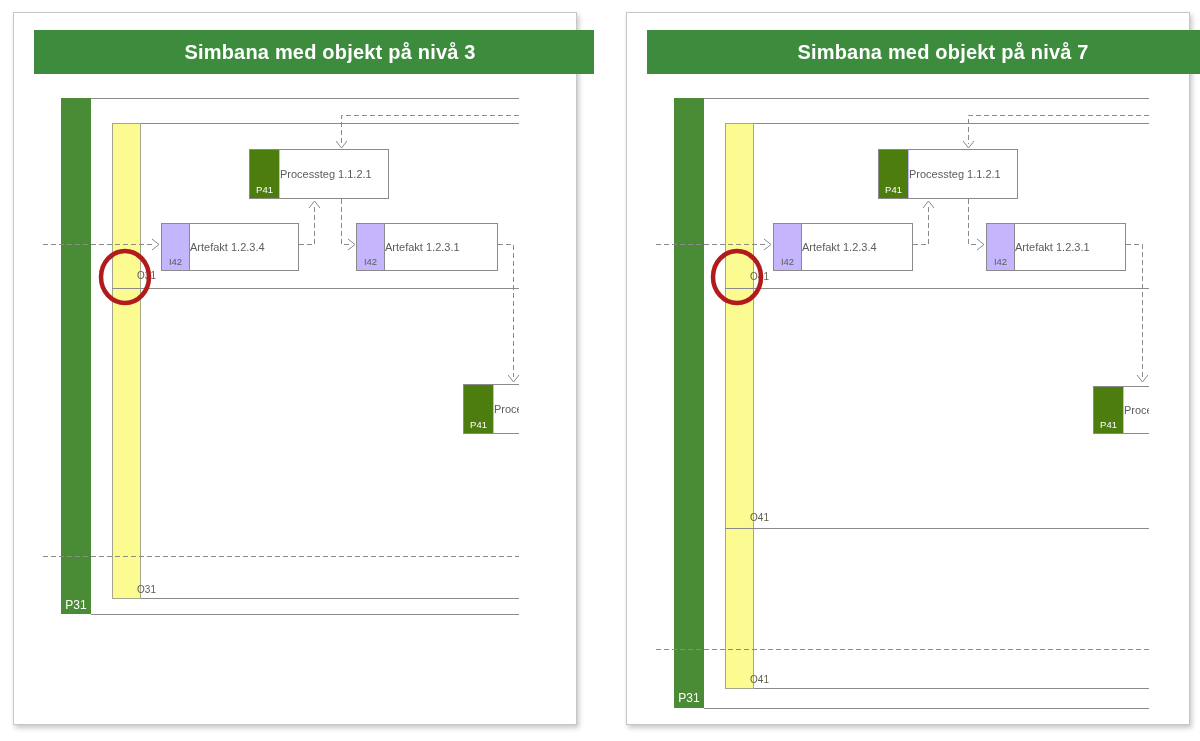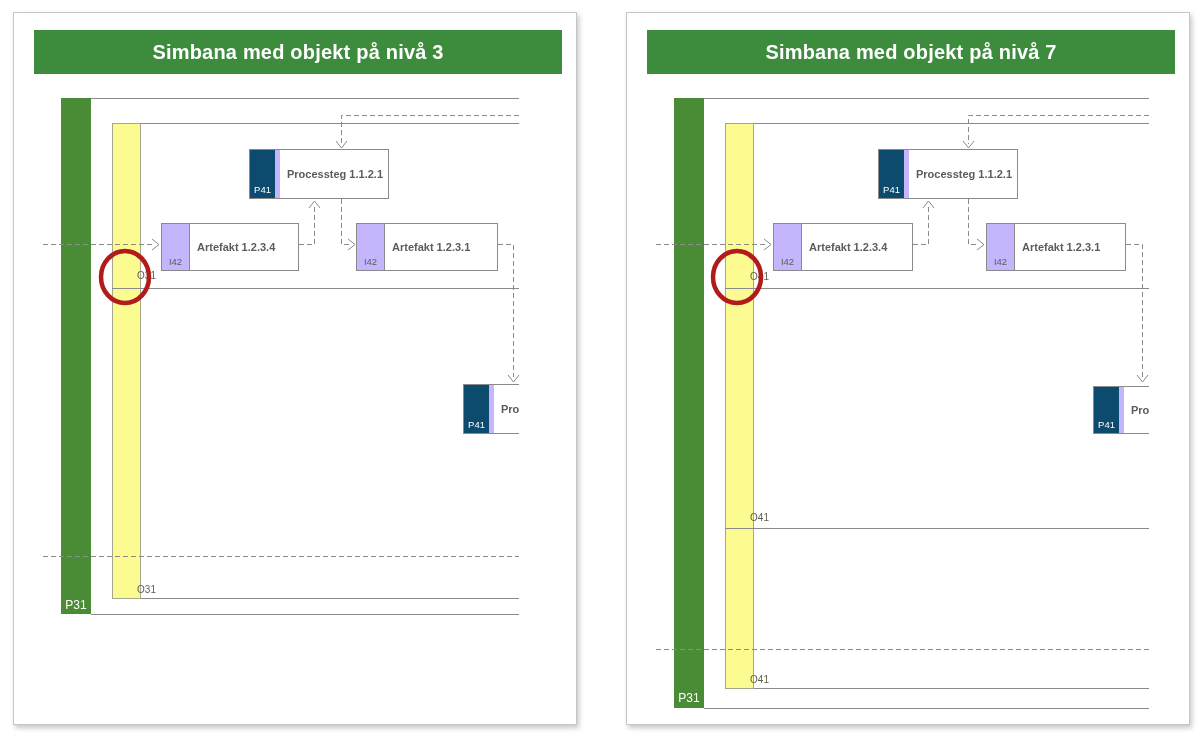--- a/index.html
+++ b/index.html
@@ -19,7 +19,7 @@
   .titlebar{
     position:absolute;left:20px;top:17px;width:528px;height:44px;
     background:#3D8B3D;color:#fff;font-weight:bold;font-size:20px;
-    display:flex;align-items:center;justify-content:center;letter-spacing:.2px;
+    display:flex;align-items:center;justify-content:center;letter-spacing:.2px;padding-left:32px;
   }
 
   .bar-green{position:absolute;left:47px;top:85px;width:30px;background:#4A8C36;z-index:0}

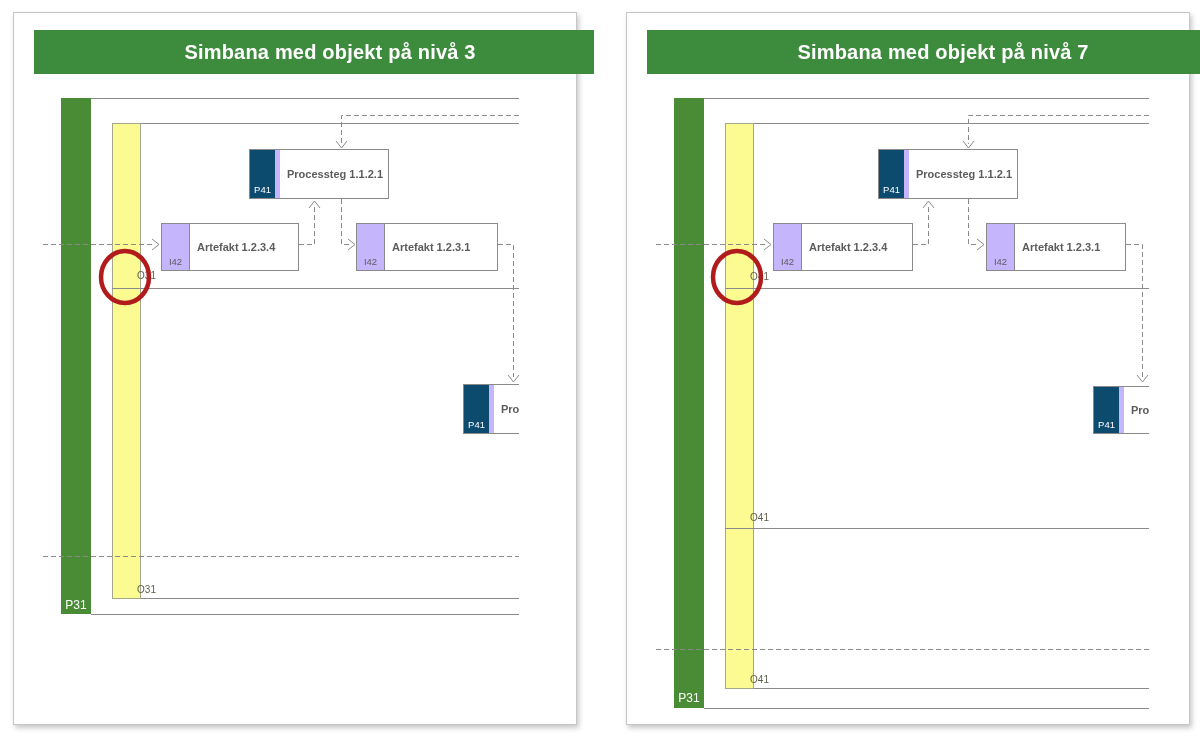--- a/index.html
+++ b/index.html
@@ -56,8 +56,8 @@
   .node .tag.green{background:#0c4a6e;color:#fff;border-right:5px solid #c4b5fd}
   .node .tag.tan{flex:0 0 28px;background:#c4b5fd;color:#5C5C5C;border-right:1px solid #8a8a8a}
   .node .body{
-    flex:1;display:flex;align-items:center;padding-left:7px;
-    font-size:11px;color:#5C5C5C;white-space:nowrap;overflow:hidden;font-weight:bold;
+    flex:1;display:flex;align-items:center;
+    font-size:11px;color:#5C5C5C;white-space:nowrap;overflow:hidden;
   }
 
   

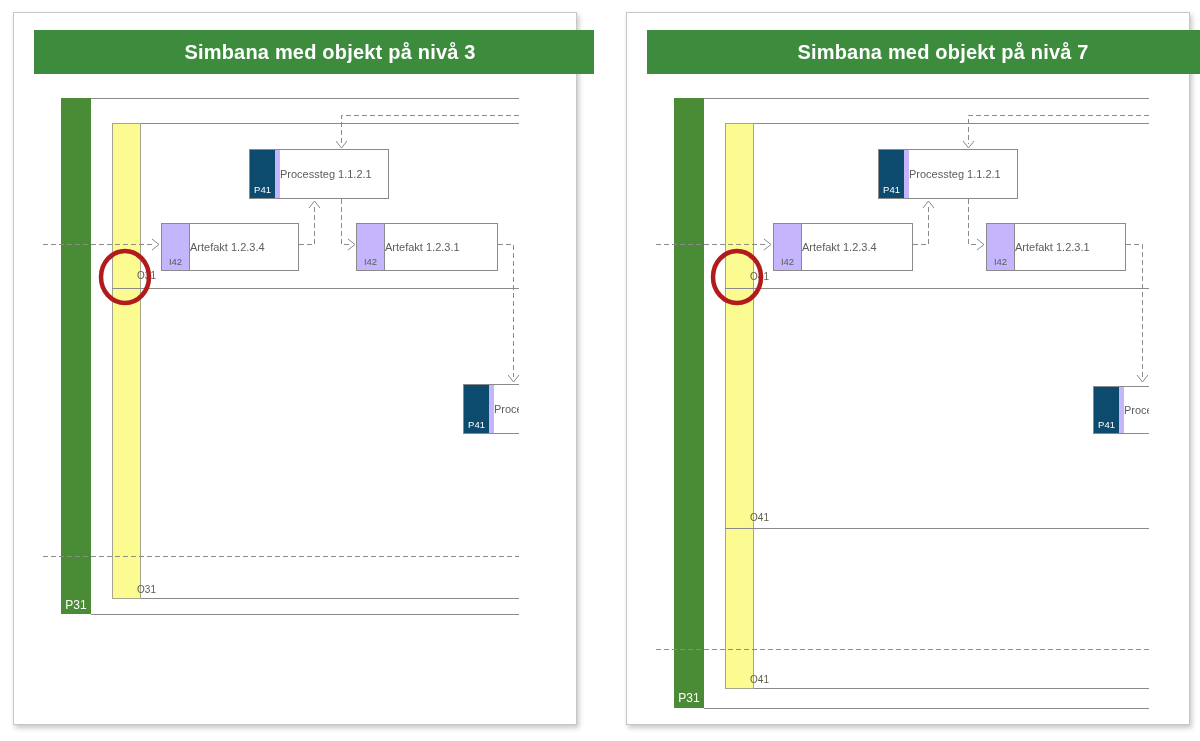--- a/index.html
+++ b/index.html
@@ -53,7 +53,7 @@
     flex:0 0 30px;display:flex;align-items:flex-end;justify-content:center;
     padding-bottom:3px;font-size:9.5px;box-sizing:border-box;
   }
-  .node .tag.green{background:#0c4a6e;color:#fff;border-right:5px solid #c4b5fd}
+  .node .tag.green{background:#4d7c0f;color:#fff;border-right:1px solid #c4b5fd}
   .node .tag.tan{flex:0 0 28px;background:#c4b5fd;color:#5C5C5C;border-right:1px solid #8a8a8a}
   .node .body{
     flex:1;display:flex;align-items:center;

